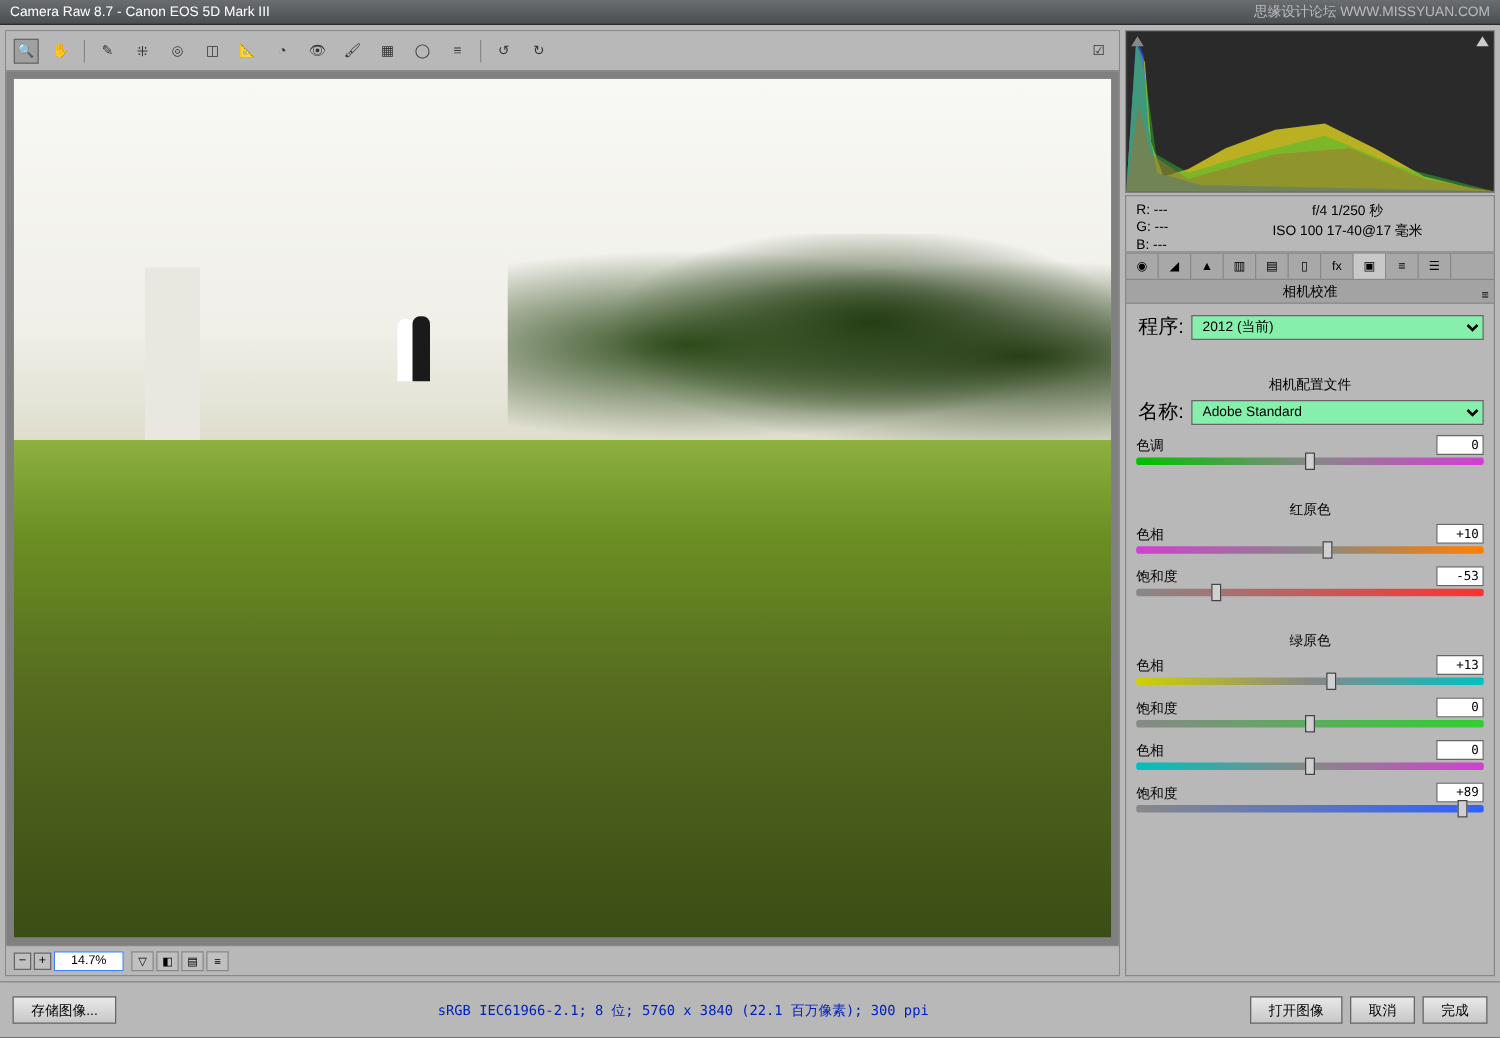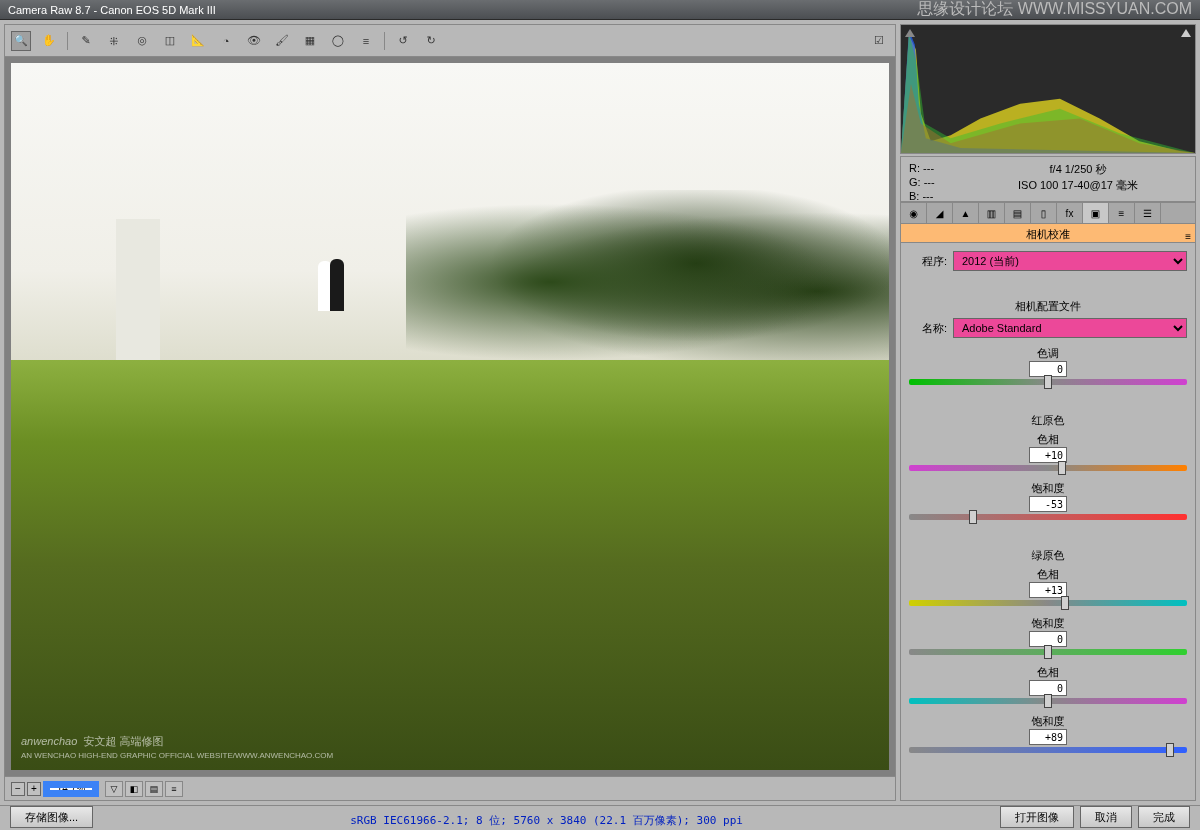--- a/index.html
+++ b/index.html
@@ -6,7 +6,7 @@
 body { background: #4a4a4a; width: 1200px; height: 830px; overflow: hidden; }
 .window { width: 1200px; height: 830px; background: #4a4a4a; display: flex; flex-direction: column; }
 .titlebar { height: 20px; background: linear-gradient(#6a6d70, #4b4e52); color: #fff; padding: 2px 8px; font-size: 12px; display: flex; justify-content: space-between; align-items: center; border-bottom: 1px solid #2a2a2a; }
-.titlebar-right { color: #bbb; font-size: 16px; }
+.titlebar-right { color: #bbb; font-size: 11px; }
 .body-area { flex: 1; display: flex; background: #b8b8b8; padding: 4px; gap: 4px; }
 .left-panel { flex: 1; display: flex; flex-direction: column; background: #b8b8b8; border: 1px solid #888; }
 .toolbar { height: 32px; background: #b8b8b8; border-bottom: 1px solid #888; display: flex; align-items: center; padding: 0 6px; gap: 8px; }

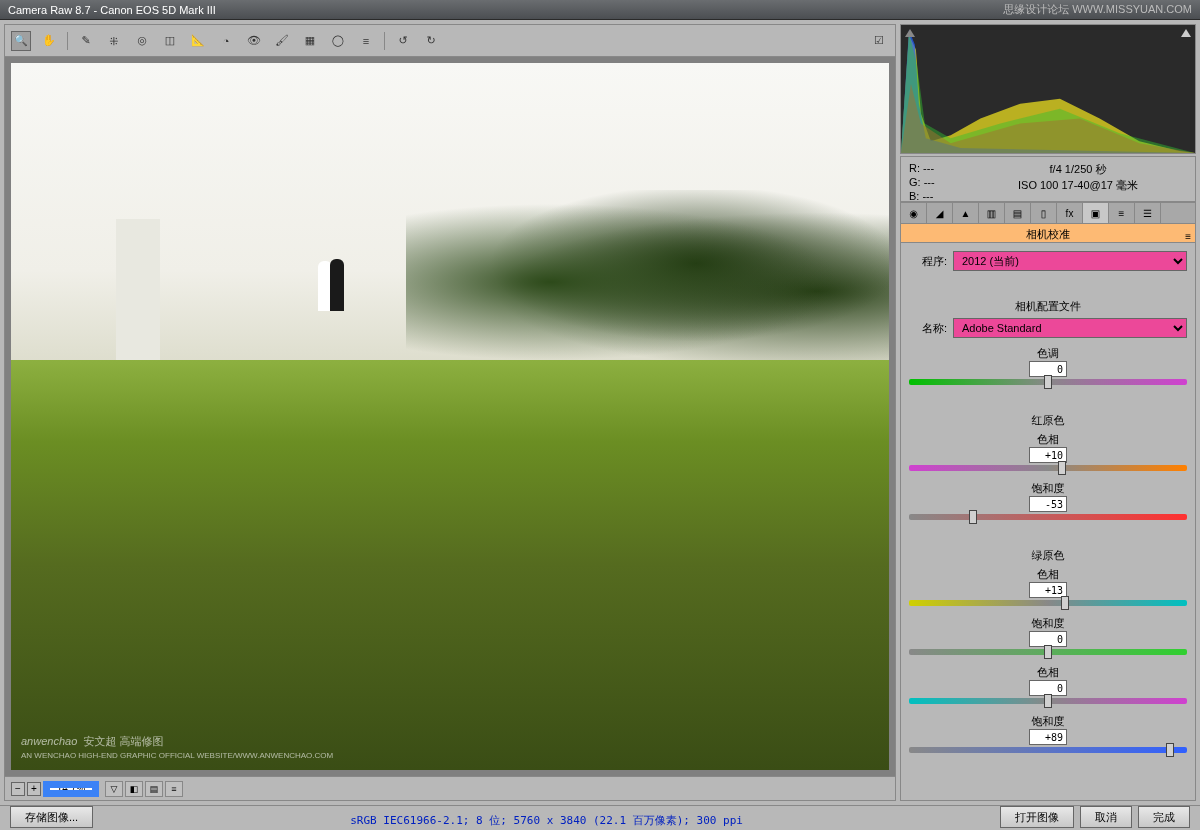--- a/index.html
+++ b/index.html
@@ -42,7 +42,7 @@
 .tabs { height: 22px; display: flex; border: 1px solid #888; background: #a8a8a8; }
 .tab { width: 26px; border-right: 1px solid #888; display: flex; align-items: center; justify-content: center; cursor: pointer; font-size: 10px; }
 .tab.active { background: #c8c8c8; }
-.panel-title { height: 19px; background: #fdba74; border: 1px solid #888; border-top: none; text-align: center; line-height: 20px; font-size: 11px; position: relative; }
+.panel-title { height: 19px; background: #a3a3a3; border: 1px solid #888; border-top: none; text-align: center; line-height: 20px; font-size: 11px; position: relative; }
 .panel-menu { position: absolute; right: 4px; top: 3px; font-size: 10px; cursor: pointer; }
 .panel-content { flex: 1; border: 1px solid #888; border-top: none; padding: 8px; overflow-y: auto; background: #b8b8b8; }
 .row { display: flex; align-items: center; margin-bottom: 8px; gap: 6px; }

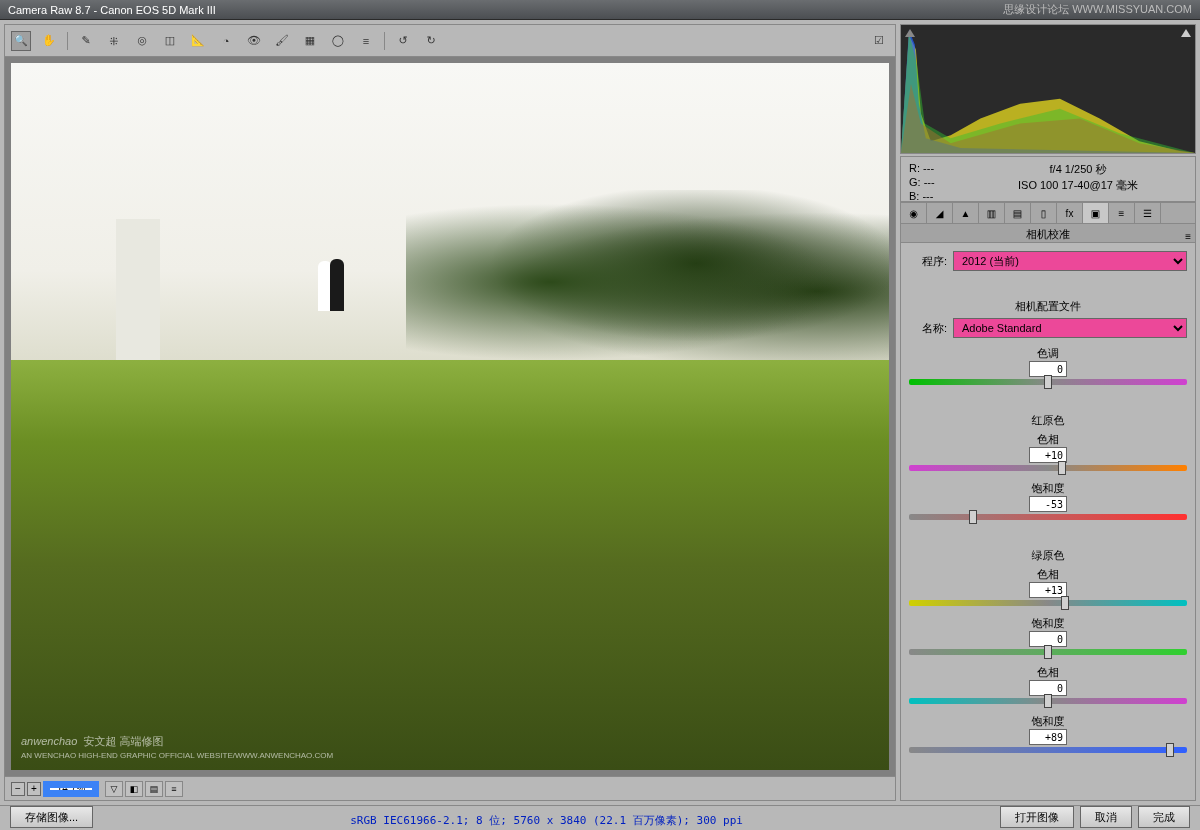--- a/index.html
+++ b/index.html
@@ -46,7 +46,7 @@
 .panel-menu { position: absolute; right: 4px; top: 3px; font-size: 10px; cursor: pointer; }
 .panel-content { flex: 1; border: 1px solid #888; border-top: none; padding: 8px; overflow-y: auto; background: #b8b8b8; }
 .row { display: flex; align-items: center; margin-bottom: 8px; gap: 6px; }
-.row-label { width: 38px; text-align: right; font-size: 11px; }
+.row-label { width: 38px; text-align: right; font-size: 16px; }
 .row-select { flex: 1; height: 20px; border: 1px solid #666; background: #ec4899; font-size: 11px; padding: 0 4px; }
 .section-title { text-align: center; font-size: 11px; margin: 28px 0 4px; }
 .slider-row { margin-bottom: 10px; }

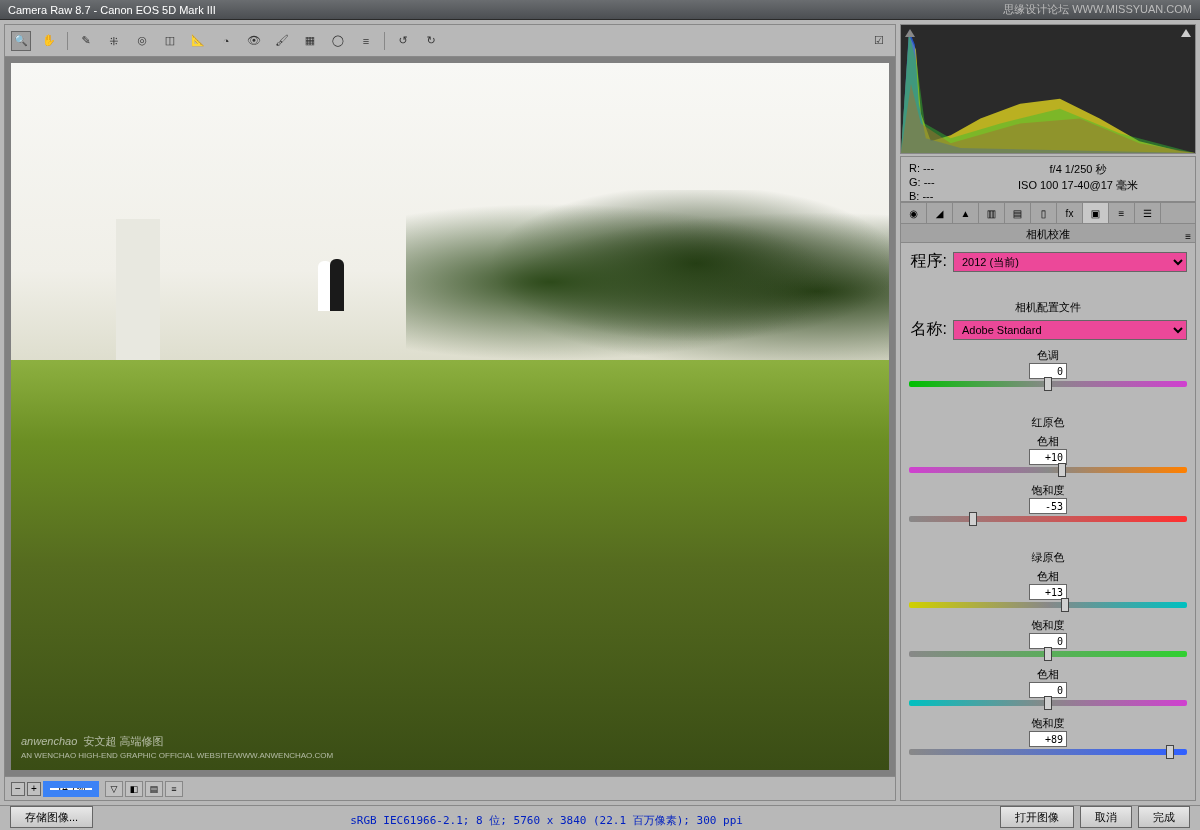--- a/index.html
+++ b/index.html
@@ -47,7 +47,7 @@
 .panel-content { flex: 1; border: 1px solid #888; border-top: none; padding: 8px; overflow-y: auto; background: #b8b8b8; }
 .row { display: flex; align-items: center; margin-bottom: 8px; gap: 6px; }
 .row-label { width: 38px; text-align: right; font-size: 16px; }
-.row-select { flex: 1; height: 20px; border: 1px solid #666; background: #ec4899; font-size: 11px; padding: 0 4px; }
+.row-select { flex: 1; height: 20px; border: 1px solid #666; background: #86efac; font-size: 11px; padding: 0 4px; }
 .section-title { text-align: center; font-size: 11px; margin: 28px 0 4px; }
 .slider-row { margin-bottom: 10px; }
 .slider-head { display: flex; justify-content: space-between; align-items: center; margin-bottom: 2px; flex-direction: column; }

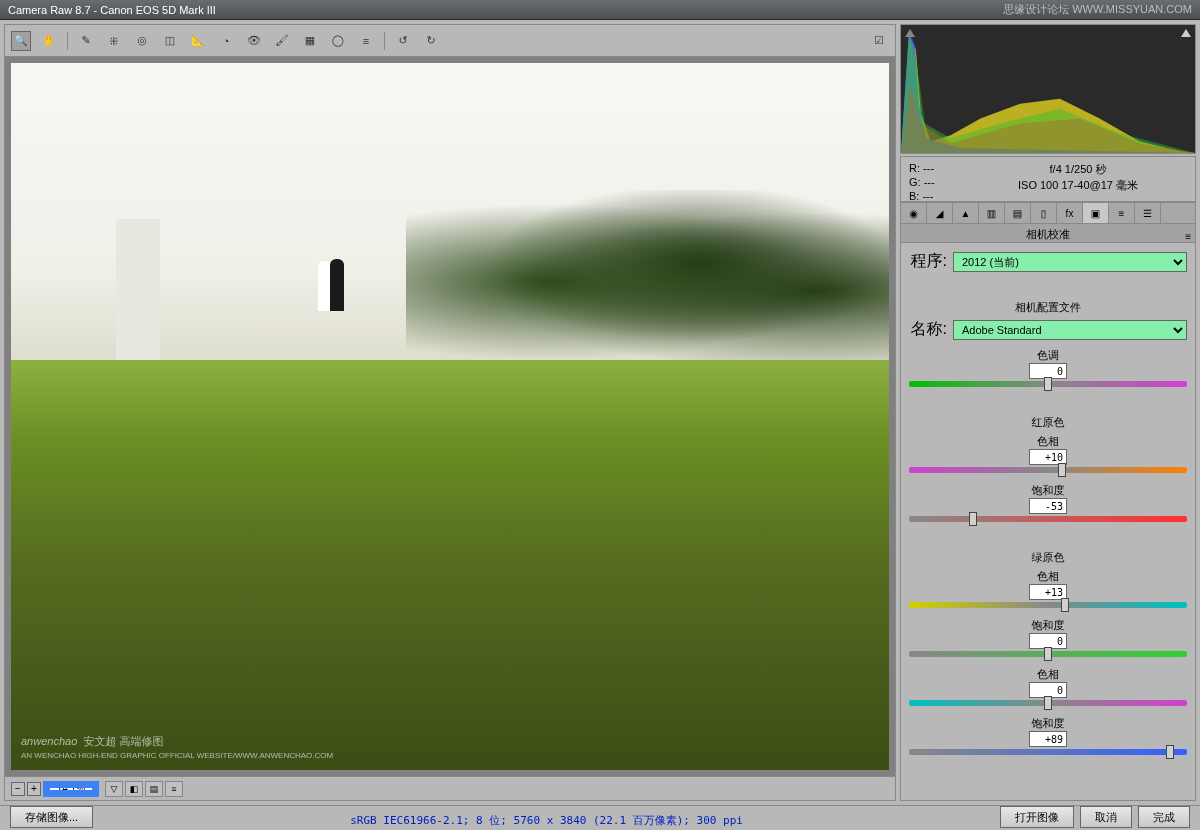--- a/index.html
+++ b/index.html
@@ -50,7 +50,7 @@
 .row-select { flex: 1; height: 20px; border: 1px solid #666; background: #86efac; font-size: 11px; padding: 0 4px; }
 .section-title { text-align: center; font-size: 11px; margin: 28px 0 4px; }
 .slider-row { margin-bottom: 10px; }
-.slider-head { display: flex; justify-content: space-between; align-items: center; margin-bottom: 2px; flex-direction: column; }
+.slider-head { display: flex; justify-content: space-between; align-items: center; margin-bottom: 2px; }
 .slider-label { font-size: 11px; }
 .slider-val { width: 38px; height: 16px; border: 1px solid #666; background: #fff; text-align: right; padding: 0 3px; font-size: 10px; font-family: monospace; }
 .slider-track { height: 6px; position: relative; border-radius: 2px; }

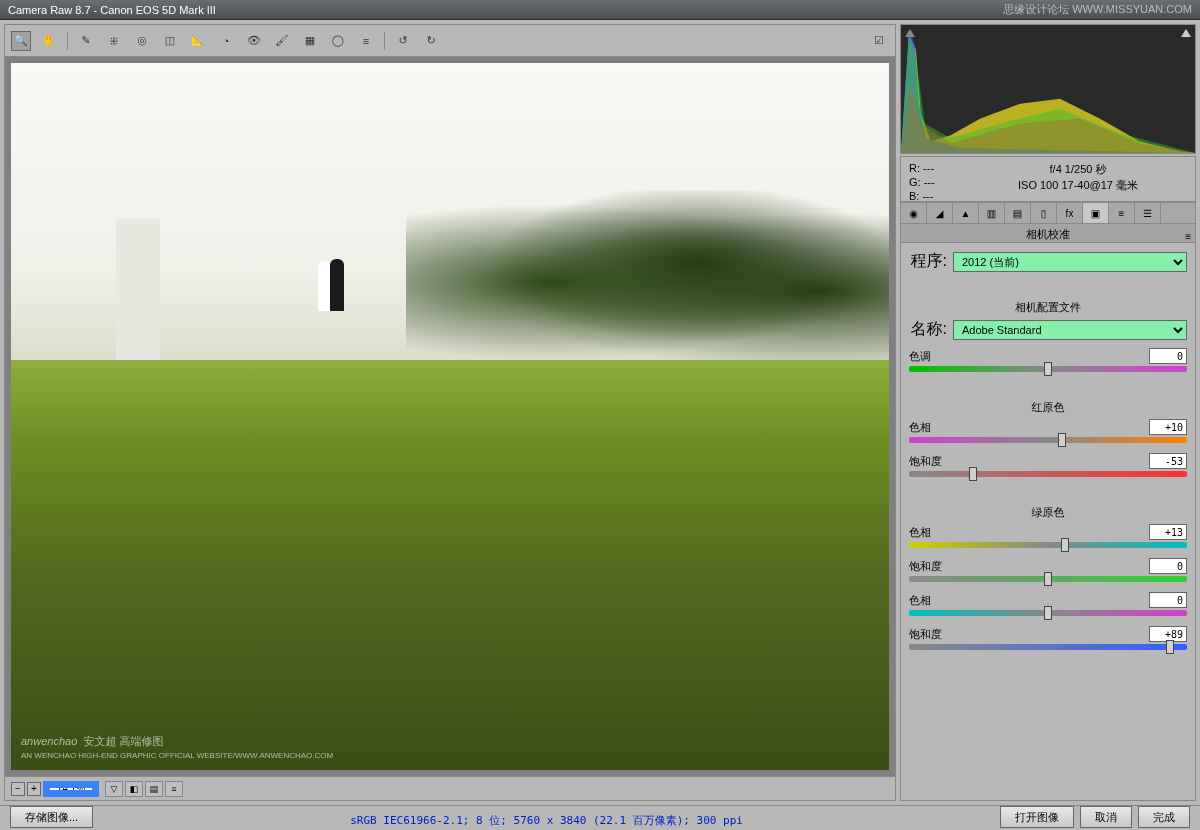--- a/index.html
+++ b/index.html
@@ -106,11 +106,6 @@
           <div class="trees"></div>
           <div class="grass"></div>
           <div class="couple"></div>
-          <div class="watermark">
-            <span>anwenchao</span>
-            <span style="font-size:11px;font-style:normal">安文超 高端修图</span>
-            <div class="watermark-sub">AN WENCHAO HIGH-END GRAPHIC OFFICIAL WEBSITE/WWW.ANWENCHAO.COM</div>
-          </div>
         </div>
       </div>
 

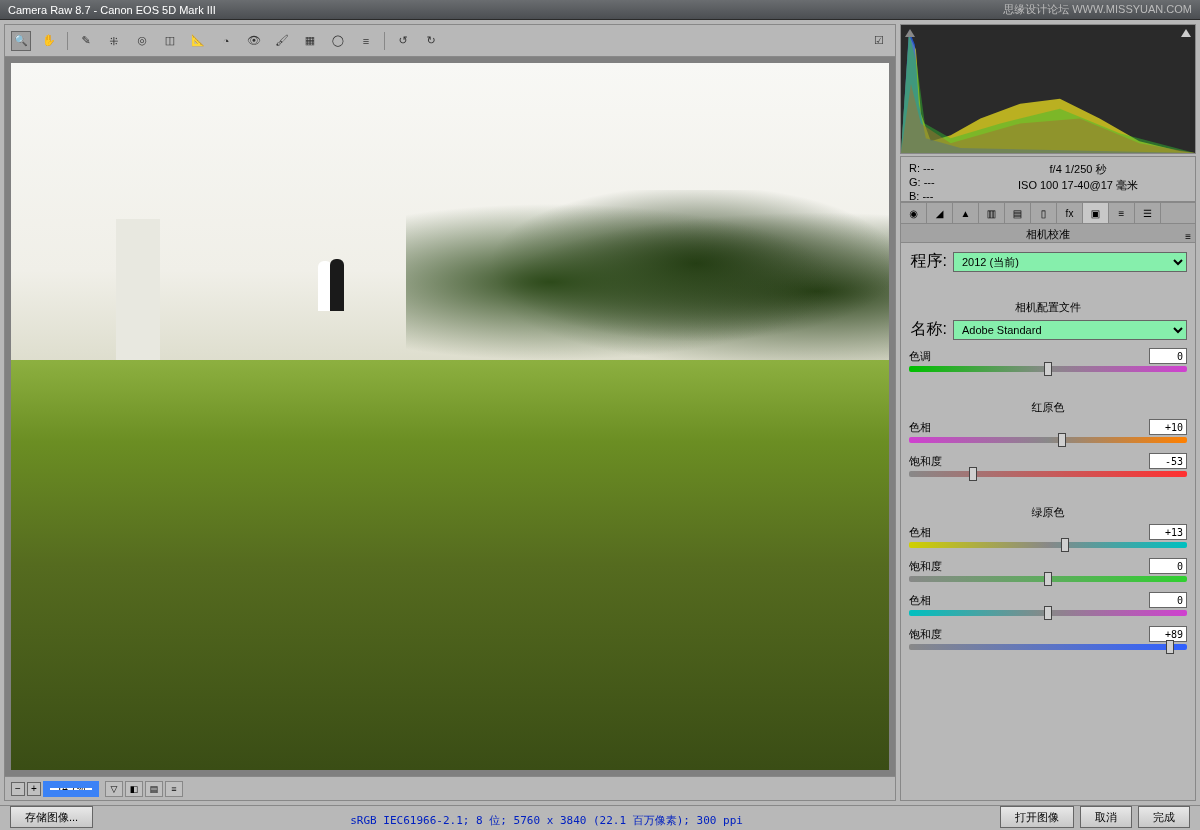--- a/index.html
+++ b/index.html
@@ -28,7 +28,7 @@
 .statusbar { height: 24px; background: #b8b8b8; border-top: 1px solid #888; display: flex; align-items: center; padding: 0 6px; gap: 6px; }
 .zoom-box { display: flex; align-items: center; gap: 2px; }
 .zoom-btn { width: 14px; height: 14px; border: 1px solid #666; background: #c0c0c0; text-align: center; line-height: 12px; font-size: 10px; cursor: pointer; }
-.zoom-val { width: 56px; height: 16px; border: 7px solid #3b82f6; background: #fff; padding: 0 4px; font-size: 10px; text-align: center; }
+.zoom-val { width: 56px; height: 16px; border: 1px solid #3b82f6; background: #fff; padding: 0 4px; font-size: 10px; text-align: center; }
 .filename { flex: 1; text-align: center; font-family: monospace; font-size: 11px; color: #333; }
 .status-icons { display: flex; gap: 2px; }
 .status-icon { width: 18px; height: 16px; border: 1px solid #888; background: #c0c0c0; text-align: center; line-height: 14px; cursor: pointer; font-size: 9px; }

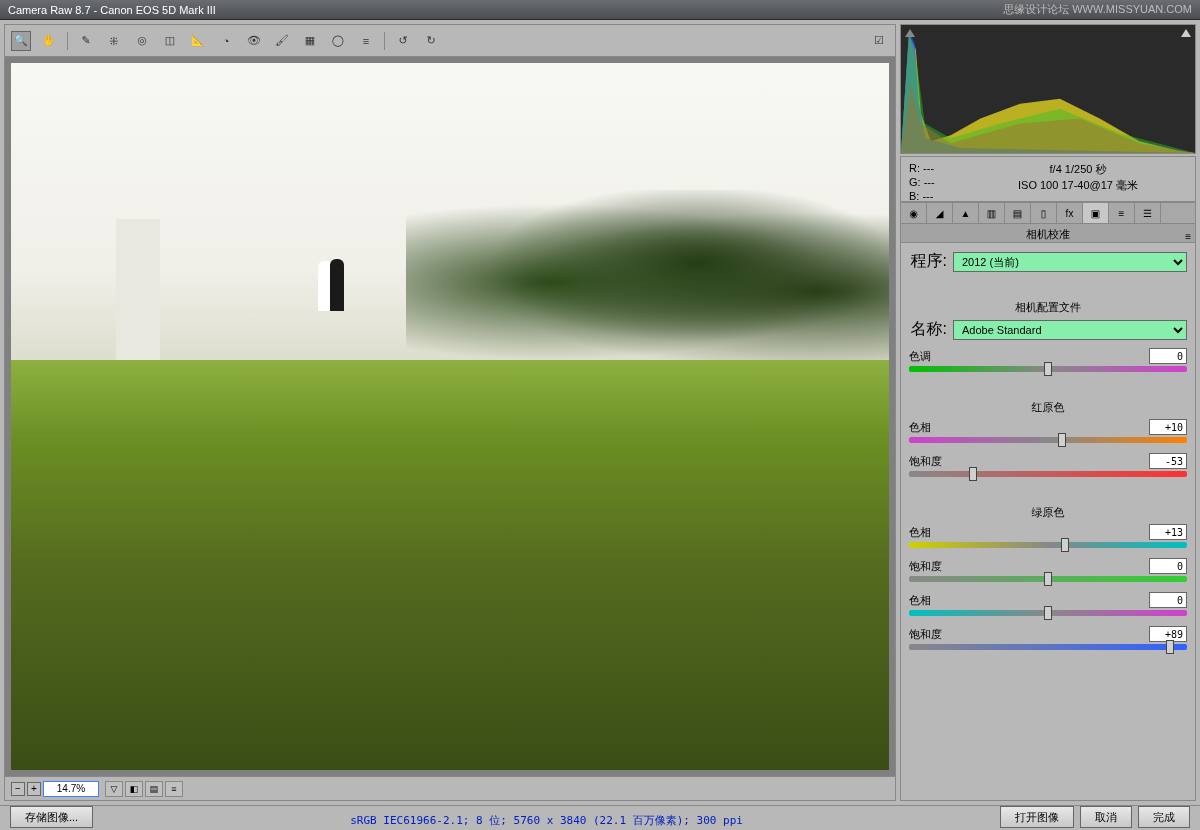--- a/index.html
+++ b/index.html
@@ -62,7 +62,7 @@
 .sat-track-green { background: linear-gradient(to right, #888, #30d030); }
 .hue-track-blue { background: linear-gradient(to right, #00c0c0, #888, #d040d0); }
 .sat-track-blue { background: linear-gradient(to right, #888, #3060ff); }
-.footer { height: 25px; background: #b8b8b8; display: flex; align-items: flex-end; padding: 2px 10px; gap: 6px; border-top: 1px solid #888; }
+.footer { height: 45px; background: #b8b8b8; display: flex; align-items: center; padding: 2px 10px; gap: 6px; border-top: 1px solid #888; }
 .footer-btn { height: 22px; padding: 0 14px; border: 1px solid #666; background: linear-gradient(#e8e8e8, #c8c8c8); font-size: 11px; cursor: pointer; }
 .footer-link { flex: 1; text-align: center; color: #0020c0; font-size: 11px; cursor: pointer; font-family: monospace; }
 </style>

